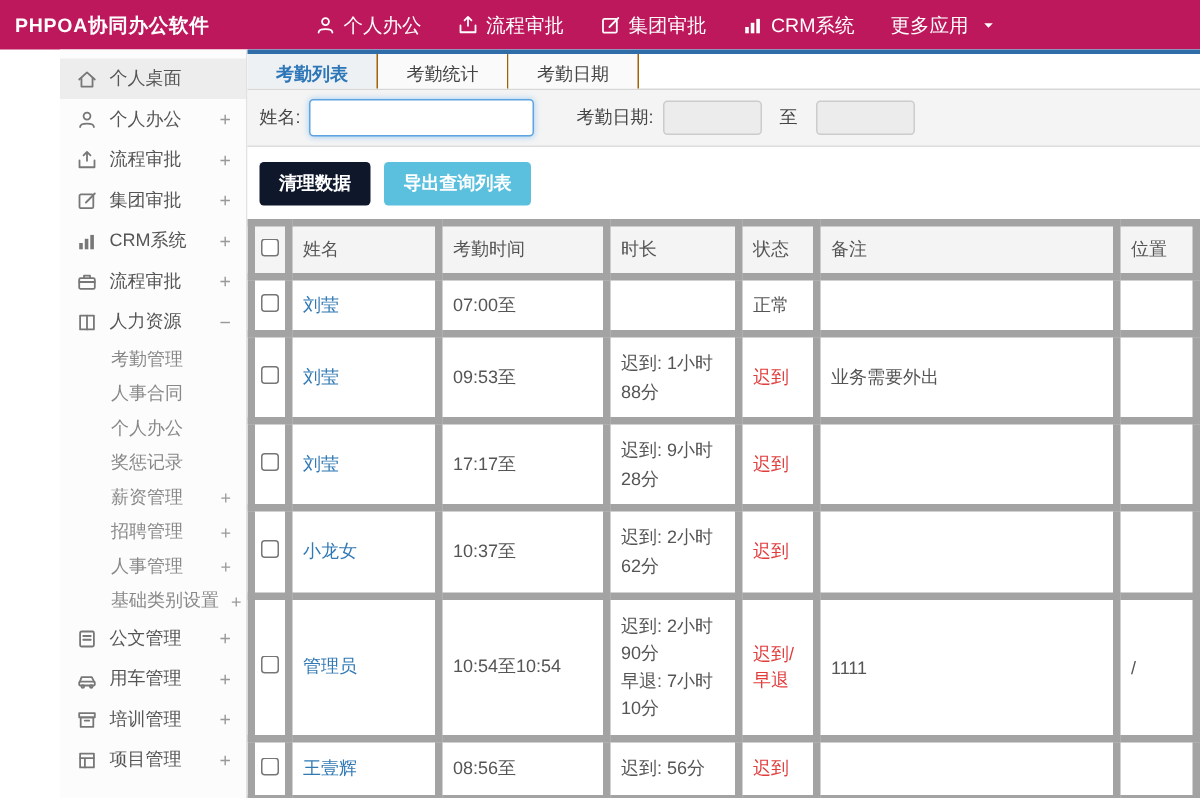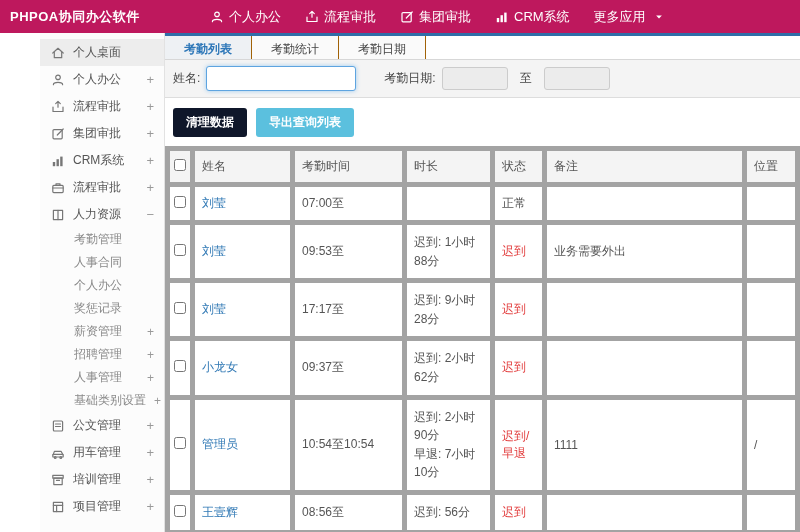--- a/index.html
+++ b/index.html
@@ -346,7 +346,7 @@
             <tr>
               <td class="c"><input type="checkbox" style=""></td>
               <td><a class="name">小龙女</a></td>
-              <td>09:37至</td>
+              <td>10:37至</td>
               <td class="dur">迟到: 2小时62分</td>
               <td class="st-late">迟到</td>
               <td></td>

